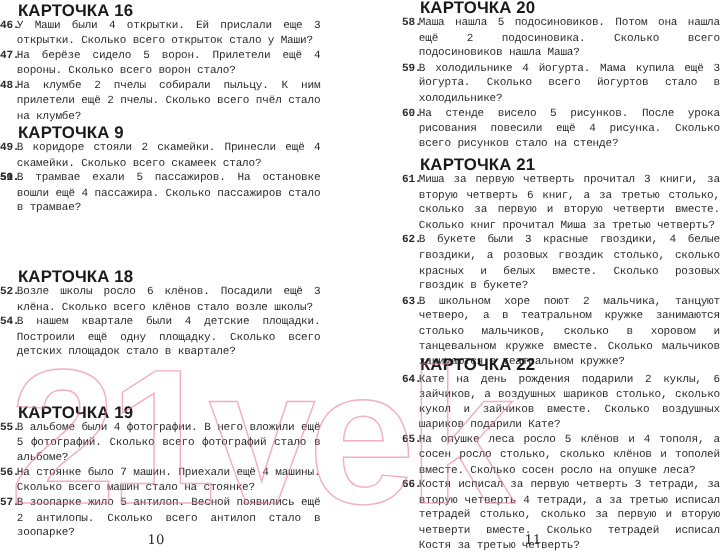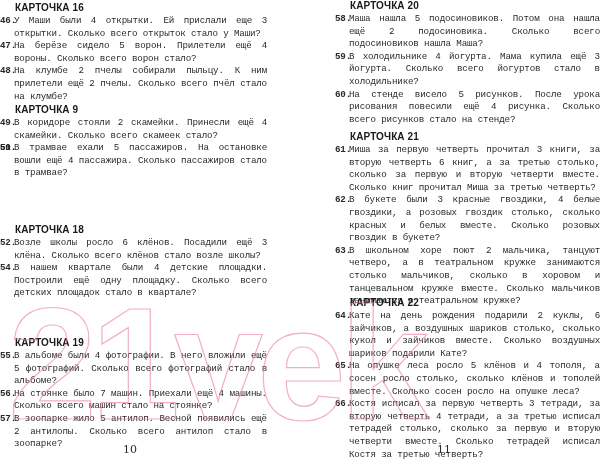--- a/index.html
+++ b/index.html
@@ -9,7 +9,7 @@
   .left { left:0; width:300px; }
   .right { left:300px; width:300px; }
   .card { position:absolute; }
-  .card-title { font-family:"Liberation Sans", sans-serif; font-weight:bold; font-size:10px;
+  .card-title { font-family:"Liberation Sans", sans-serif; font-weight:bold; font-size:14px;
                 letter-spacing:0.1px; color:#1a1a1a; margin:0 0 1px 0; line-height:12px; }
   .prob { position:relative; font-size:9.2px; line-height:12.6px; text-align:justify;
           padding-left:14px; margin:0; letter-spacing:-0.15px;font-family:Liberation Mono, monospace; }

